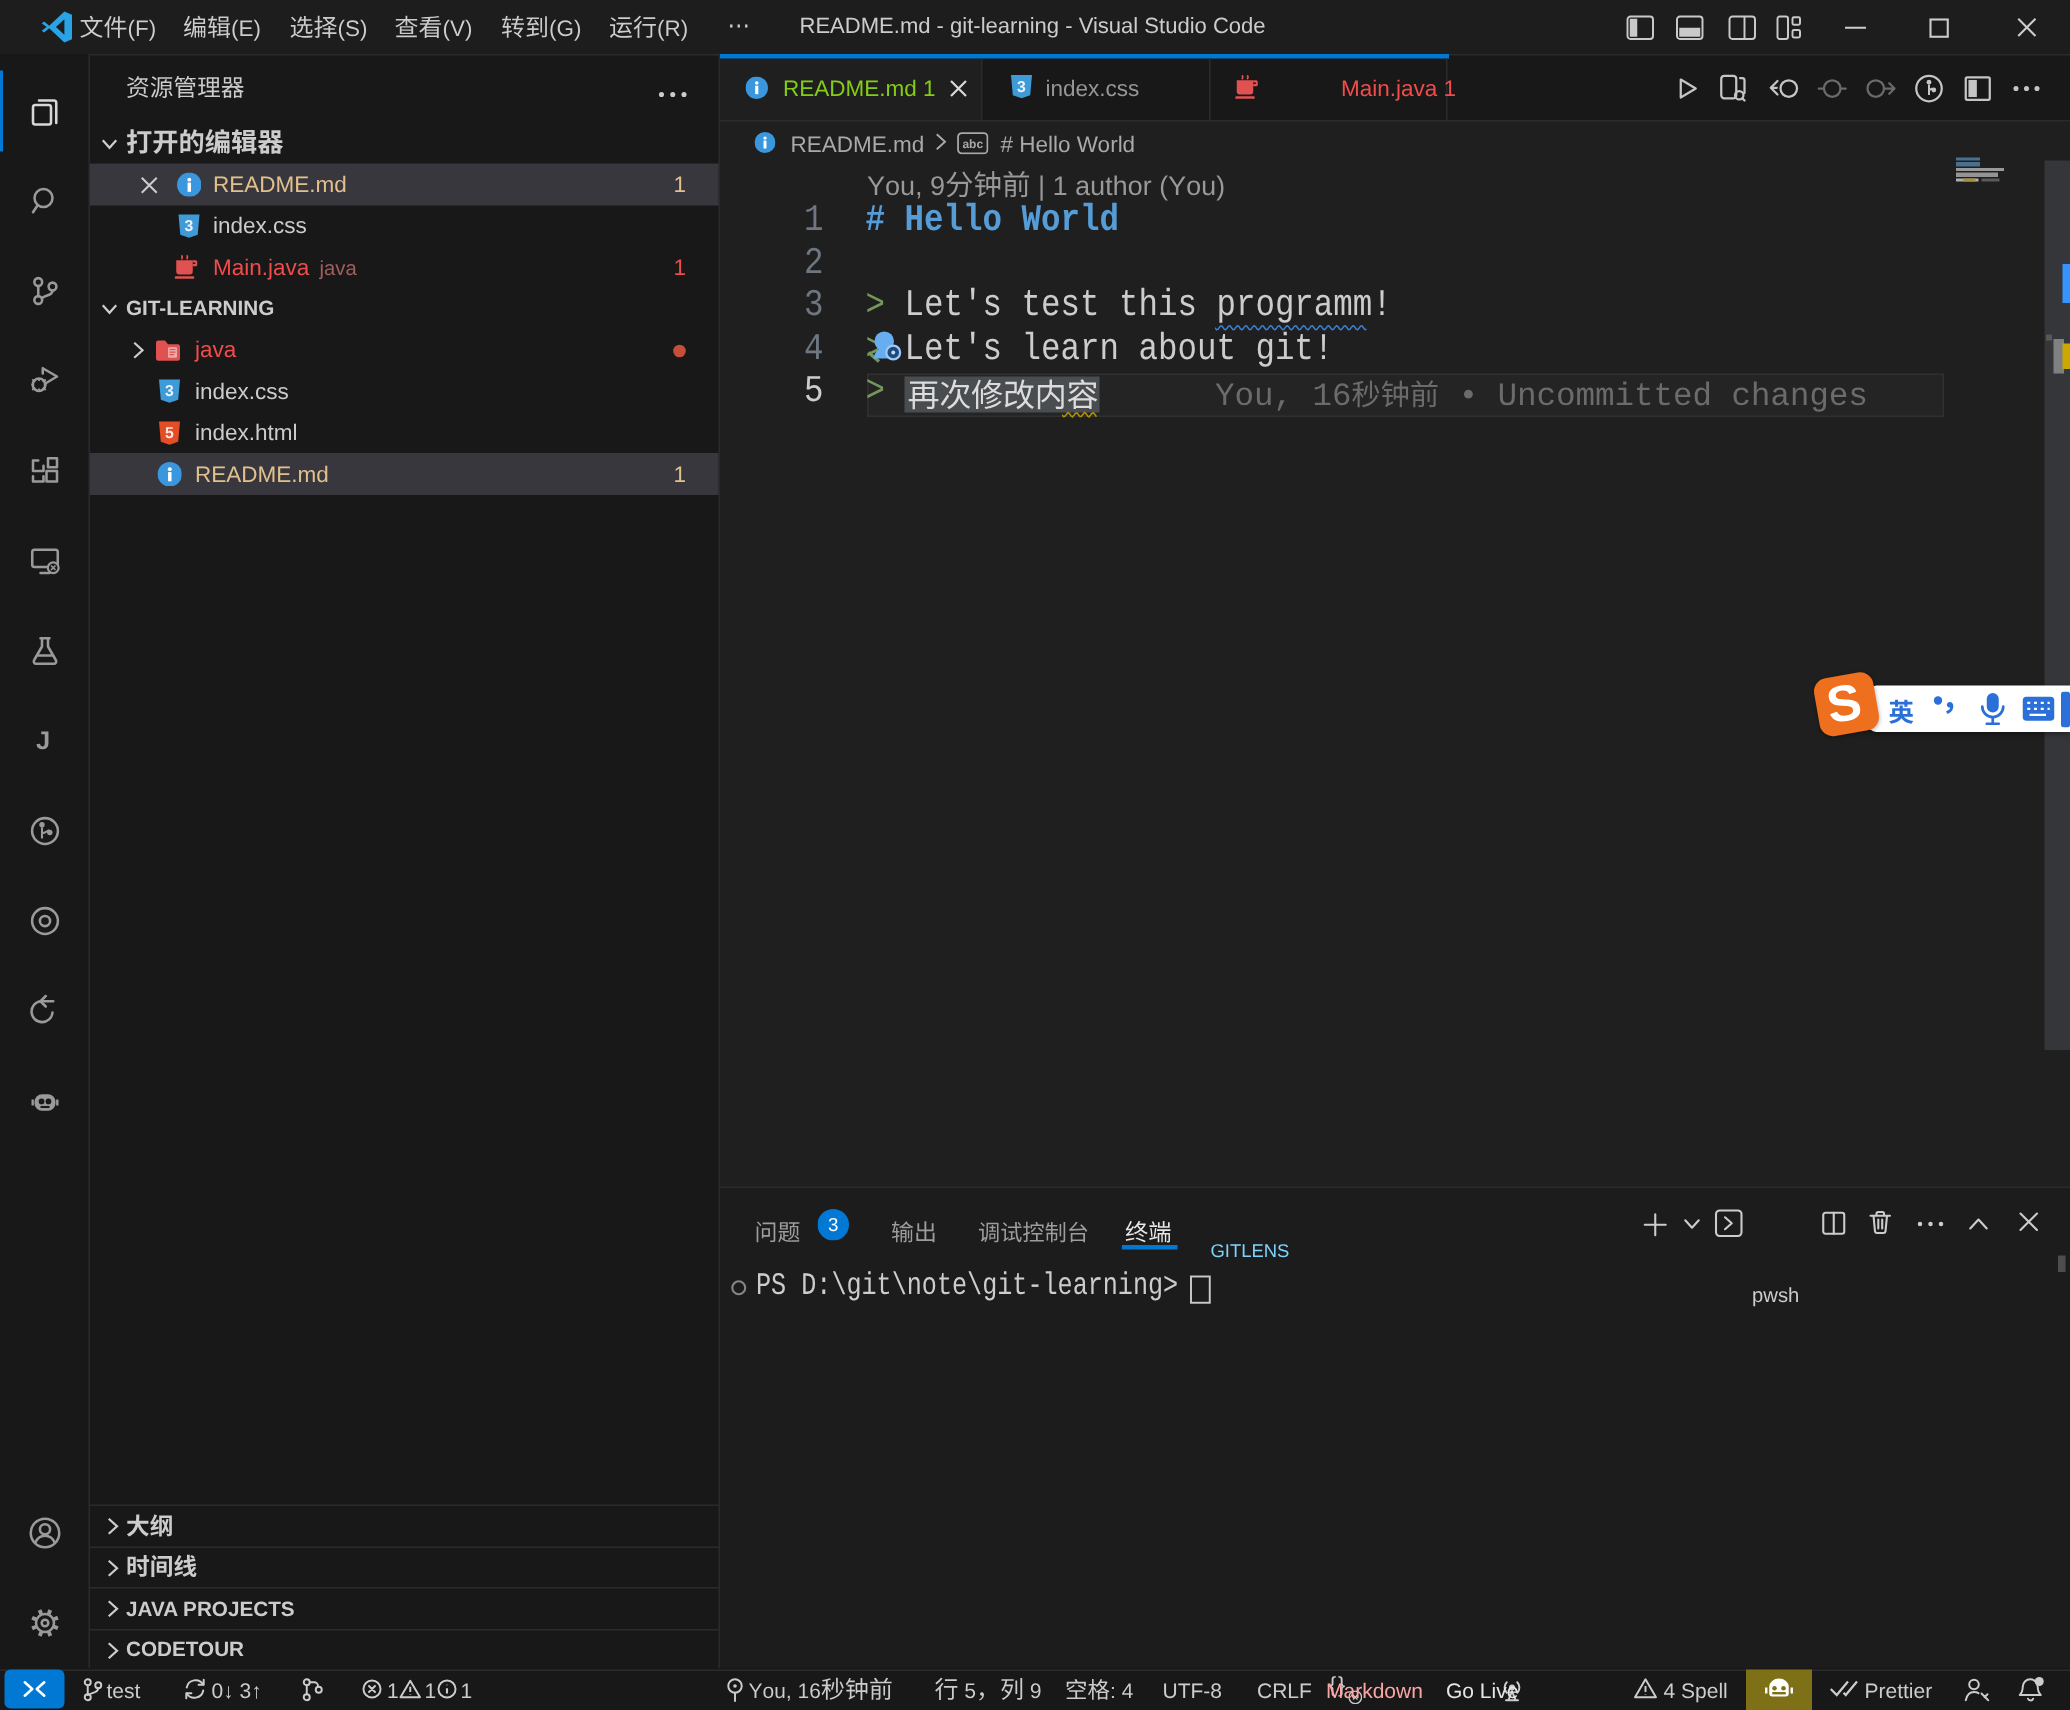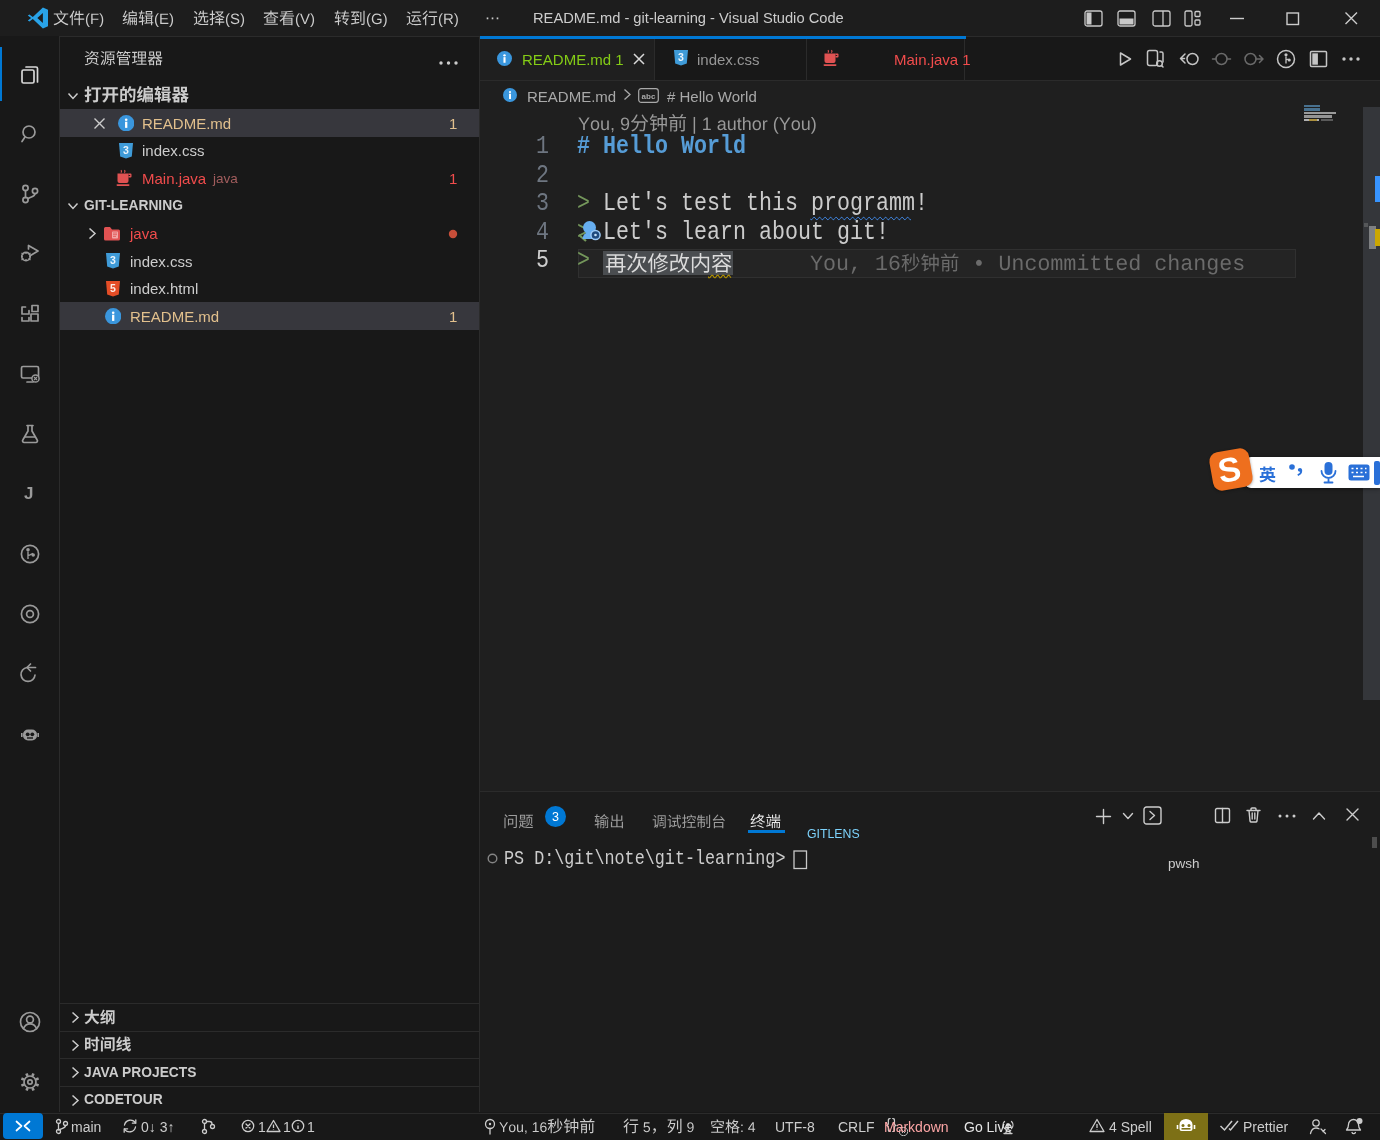--- a/index.html
+++ b/index.html
@@ -559,7 +559,7 @@
       <circle cx="10.5" cy="5.5" r="2" stroke="#cccccc" stroke-width="1.3" fill="none" stroke-linecap="round" stroke-linejoin="round"></circle>
       <path d="M3.5 5.5 v6 M10.5 7.5 c0 3-3.5 2.5-7 4.5" stroke="#cccccc" stroke-width="1.3" fill="none" stroke-linecap="round" stroke-linejoin="round"></path>
     </svg>
-<div style="position:absolute;left:71px;top:1117.5px;font:400 14px/18.5px 'Liberation Sans',sans-serif;color:#cccccc;white-space:pre;">main</div>
+<div style="position:absolute;left:71px;top:1117.5px;font:400 14px/18.5px 'Liberation Sans',sans-serif;color:#cccccc;white-space:pre;">test</div>
 <svg style="position:absolute;left:122px;top:1118px;" width="16" height="16" viewBox="0 0 16 16">
       <path d="M13.5 5 A6 6 0 0 0 2.5 7 M2.5 11 A6 6 0 0 0 13.5 9" stroke="#cccccc" stroke-width="1.3" fill="none" stroke-linecap="round" stroke-linejoin="round"></path>
       <path d="M13.8 1.8 V5.2 H10.4 M2.2 14.2 V10.8 H5.6" stroke="#cccccc" stroke-width="1.3" fill="none" stroke-linecap="round" stroke-linejoin="round"></path>

